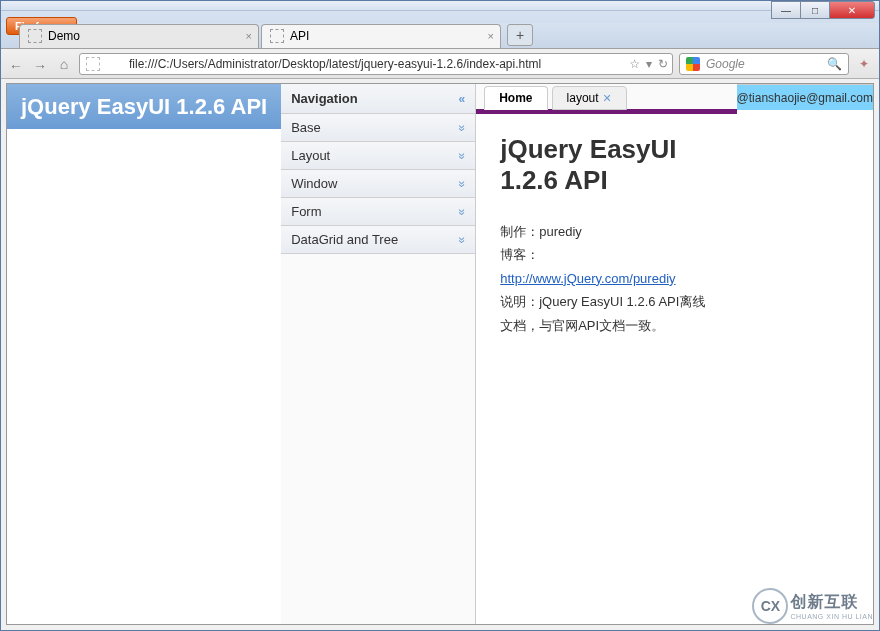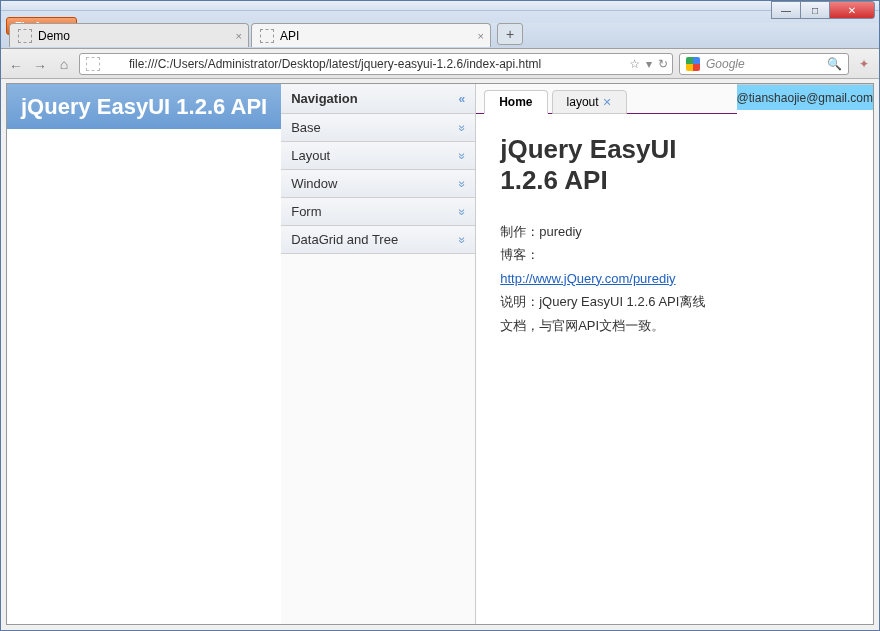--- a/index.html
+++ b/index.html
@@ -15,7 +15,7 @@
 .win-ctrls .close { background: linear-gradient(to bottom,#f08080,#d23030); color:#fff; width:46px; border-top-right-radius:3px; border-bottom-right-radius:3px;}
 
 
-.browser-tabs { height: 26px; display:flex; align-items:flex-start; padding: 0 8px; margin-top:12px; gap:0; border-bottom: 1px solid #a0a0a0; background: linear-gradient(to bottom,#d6e2f0,#c8d6e8);}
+.browser-tabs { height: 26px; display:flex; align-items:center; padding: 0 18px; margin-top:12px; gap:0; border-bottom: 1px solid #a0a0a0; background: linear-gradient(to bottom,#d6e2f0,#c8d6e8);}
 .btab { height: 24px; min-width: 240px; background: #e8e8e8; border: 1px solid #a0a0a0; border-bottom: none; border-radius: 4px 4px 0 0; display:flex; align-items:center; padding: 0 8px; margin-right: 2px; font-size:12px; position: relative;}
 .btab.active { background: #f5f5f5; }
 .btab .favicon { width:14px; height:14px; border:1px dashed #999; margin-right:6px;}

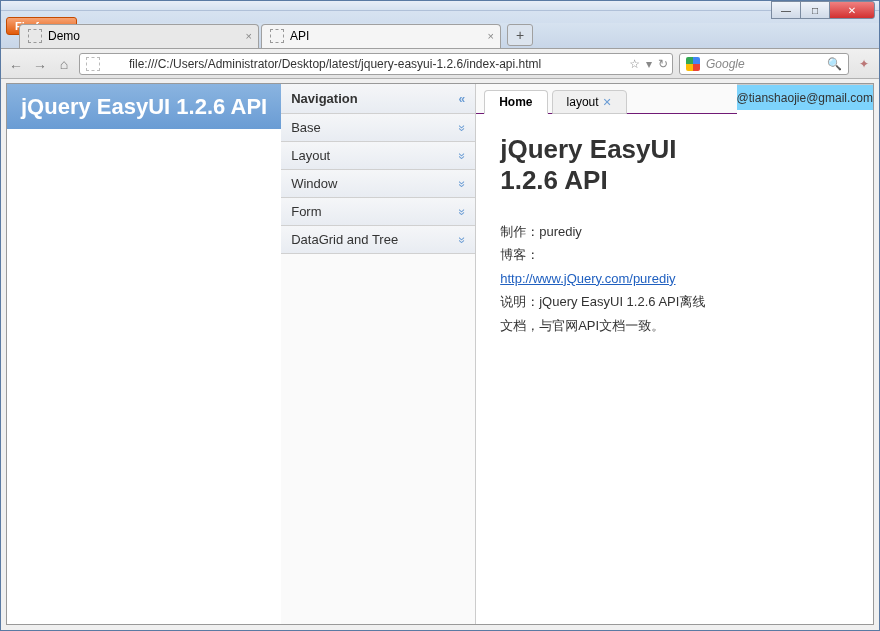--- a/index.html
+++ b/index.html
@@ -53,7 +53,7 @@
 
 
 .main { flex:1; background:#fff; display:flex; flex-direction:column;}
-.tabstrip { height:30px; border-bottom:1px solid #701a75; display:flex; align-items:flex-end; padding-left:8px; padding-top:6px; background:#fafafa;}
+.tabstrip { height:30px; border-bottom:5px solid #701a75; display:flex; align-items:flex-end; padding-left:8px; padding-top:6px; background:#fafafa;}
 .tab { height:24px; padding:0 14px; border:1px solid #ccc; border-radius:4px 4px 0 0; display:flex; align-items:center; font-size:12px; background:#f0f0f0; margin-right:4px; position:relative; top:1px;}
 .tab.active { background:#fff; border-bottom:1px solid #fff; font-weight:bold;}
 .tab-close { color:#6a9cd4; margin-left:4px; font-size:11px;}

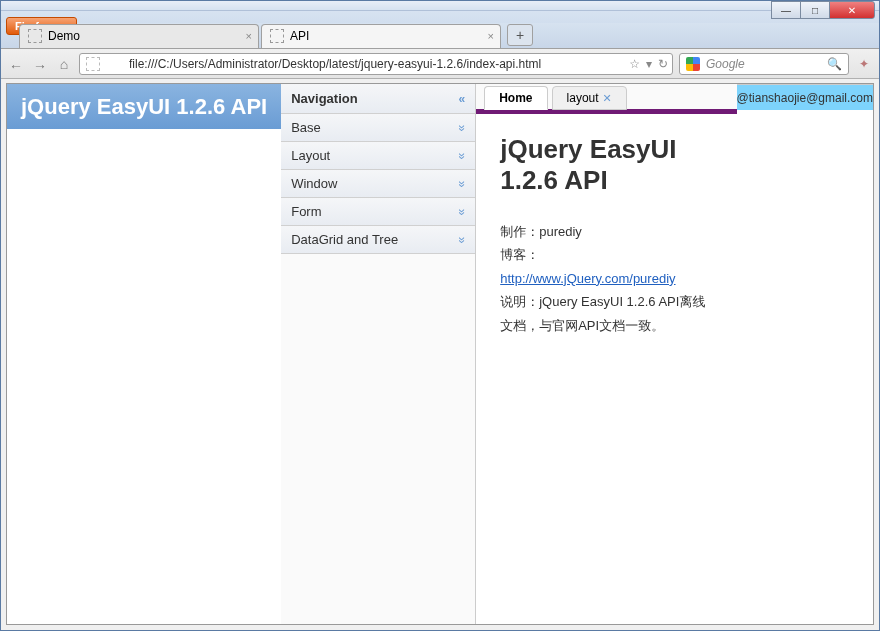--- a/index.html
+++ b/index.html
@@ -175,6 +175,13 @@
     </div>
   </div>
 
+  <div class="watermark">
+    <div class="cx-logo">CX</div>
+    <div>
+      <span class="cx-text">创新互联</span>
+      <span class="cx-sub">CHUANG XIN HU LIAN</span>
+    </div>
+  </div>
 </div>
 
 </body></html>

